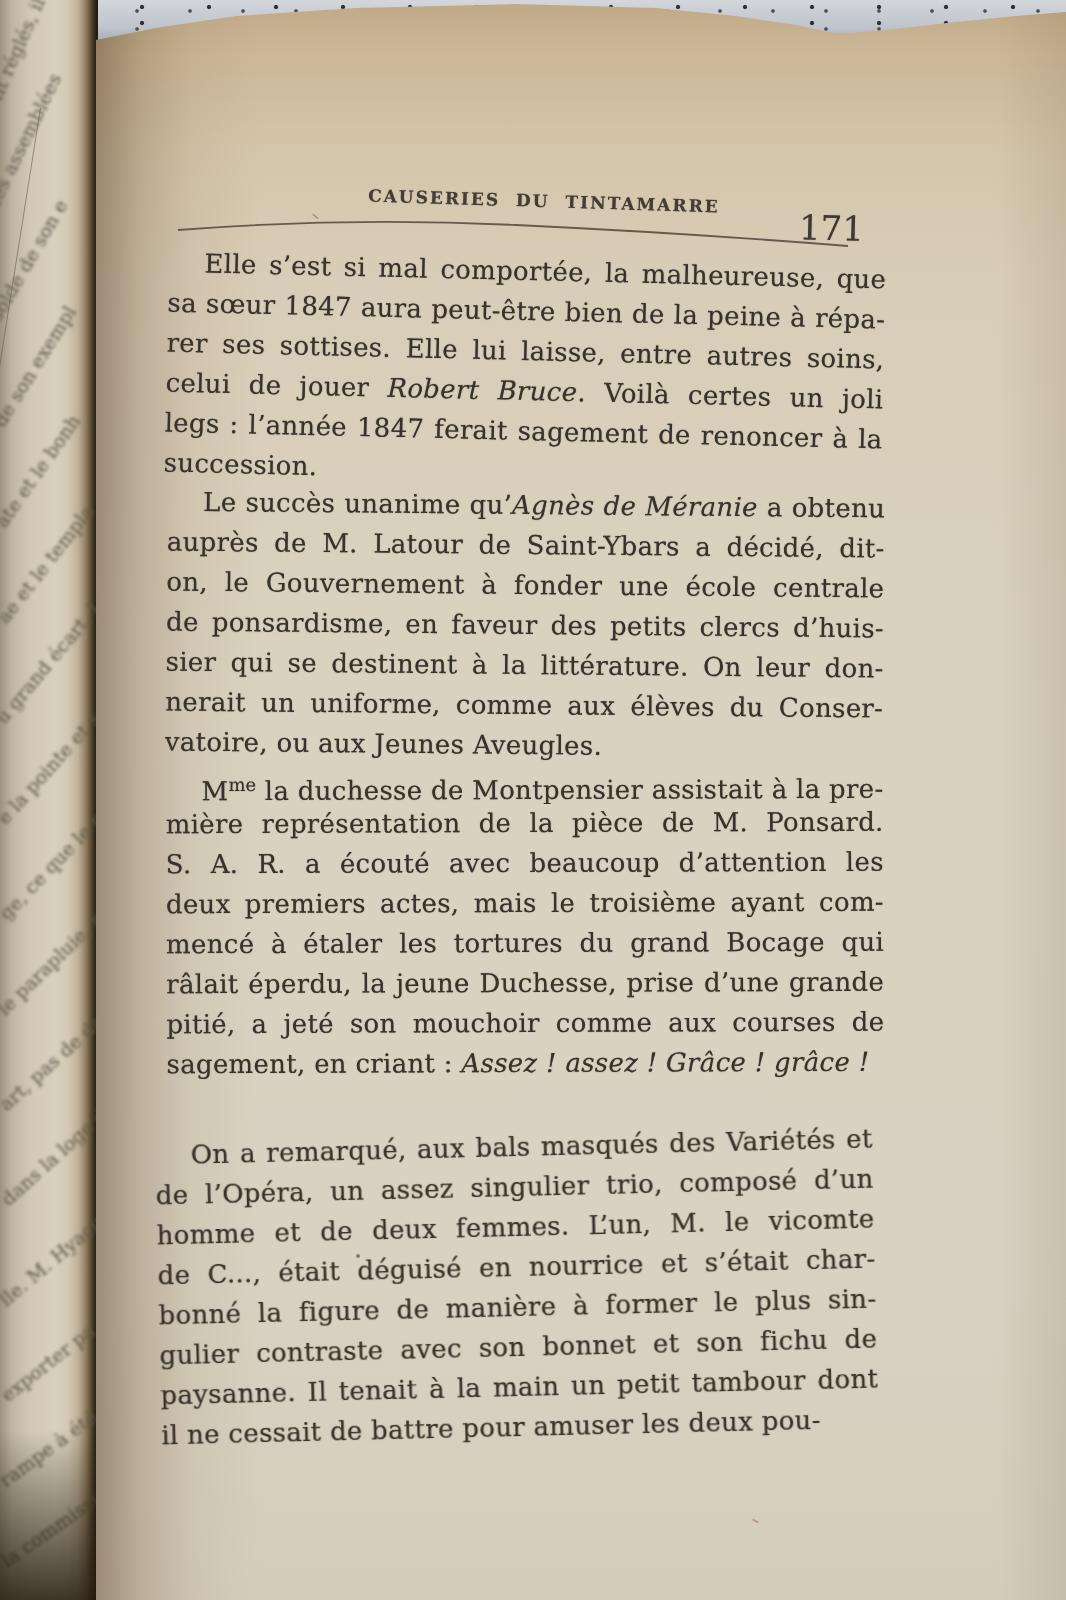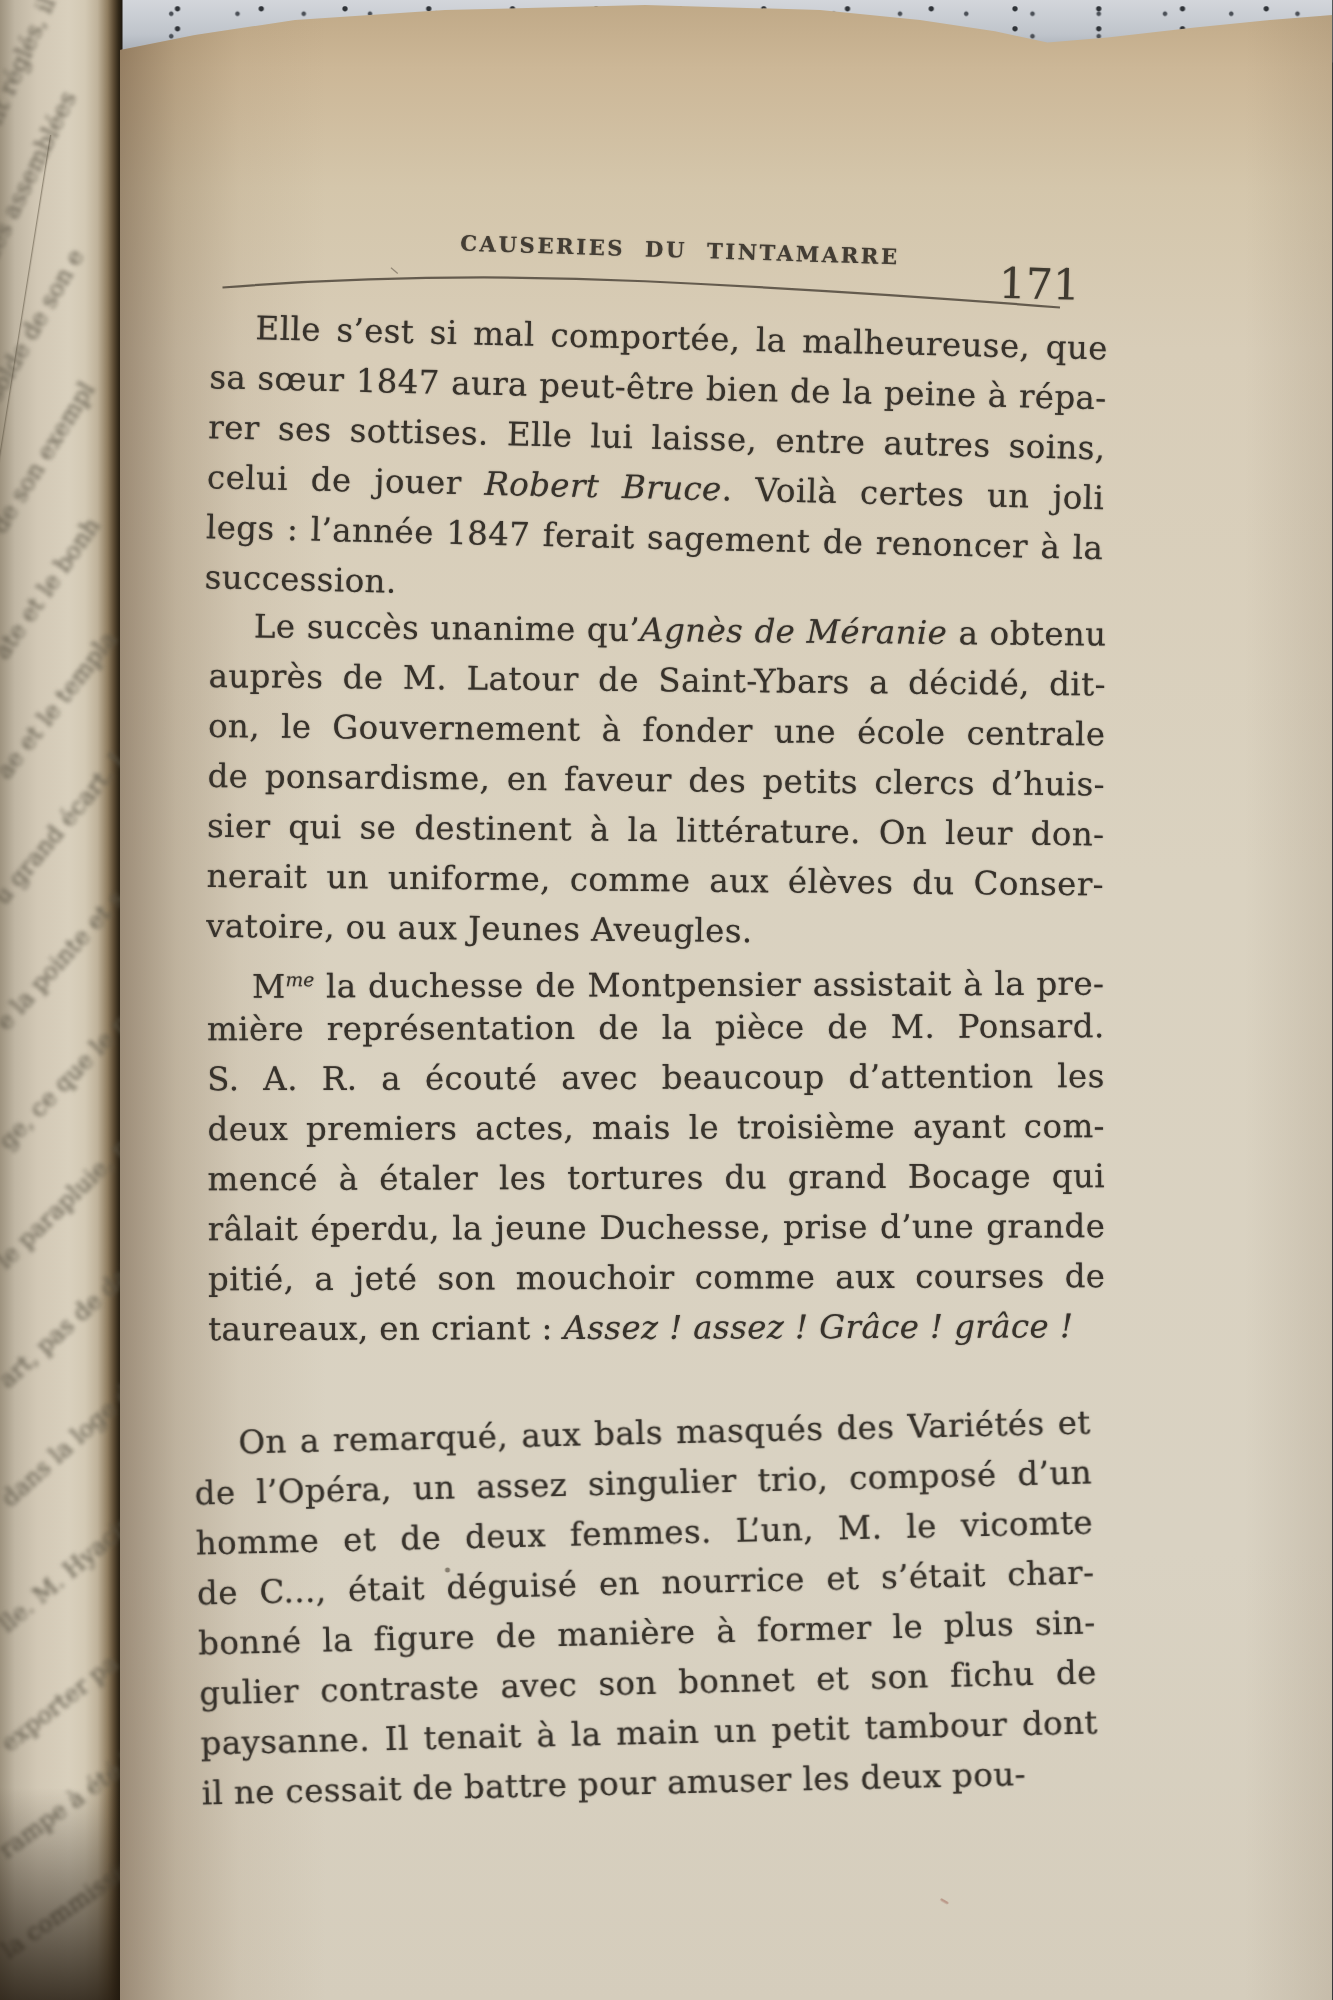--- a/index.html
+++ b/index.html
@@ -101,7 +101,7 @@
   .line.last::after{width:0;}
   .line.indent{text-indent:36px;}
   .line em{font-style:italic;}
-  .line .sup{font-size:15px;vertical-align:9px;letter-spacing:0;font-style:italic;}
+  .line .sup{font-size:18px;vertical-align:9px;letter-spacing:0;}
   
   .speck{
     position:absolute;left:356px;top:1254px;width:4px;height:4px;border-radius:50%;

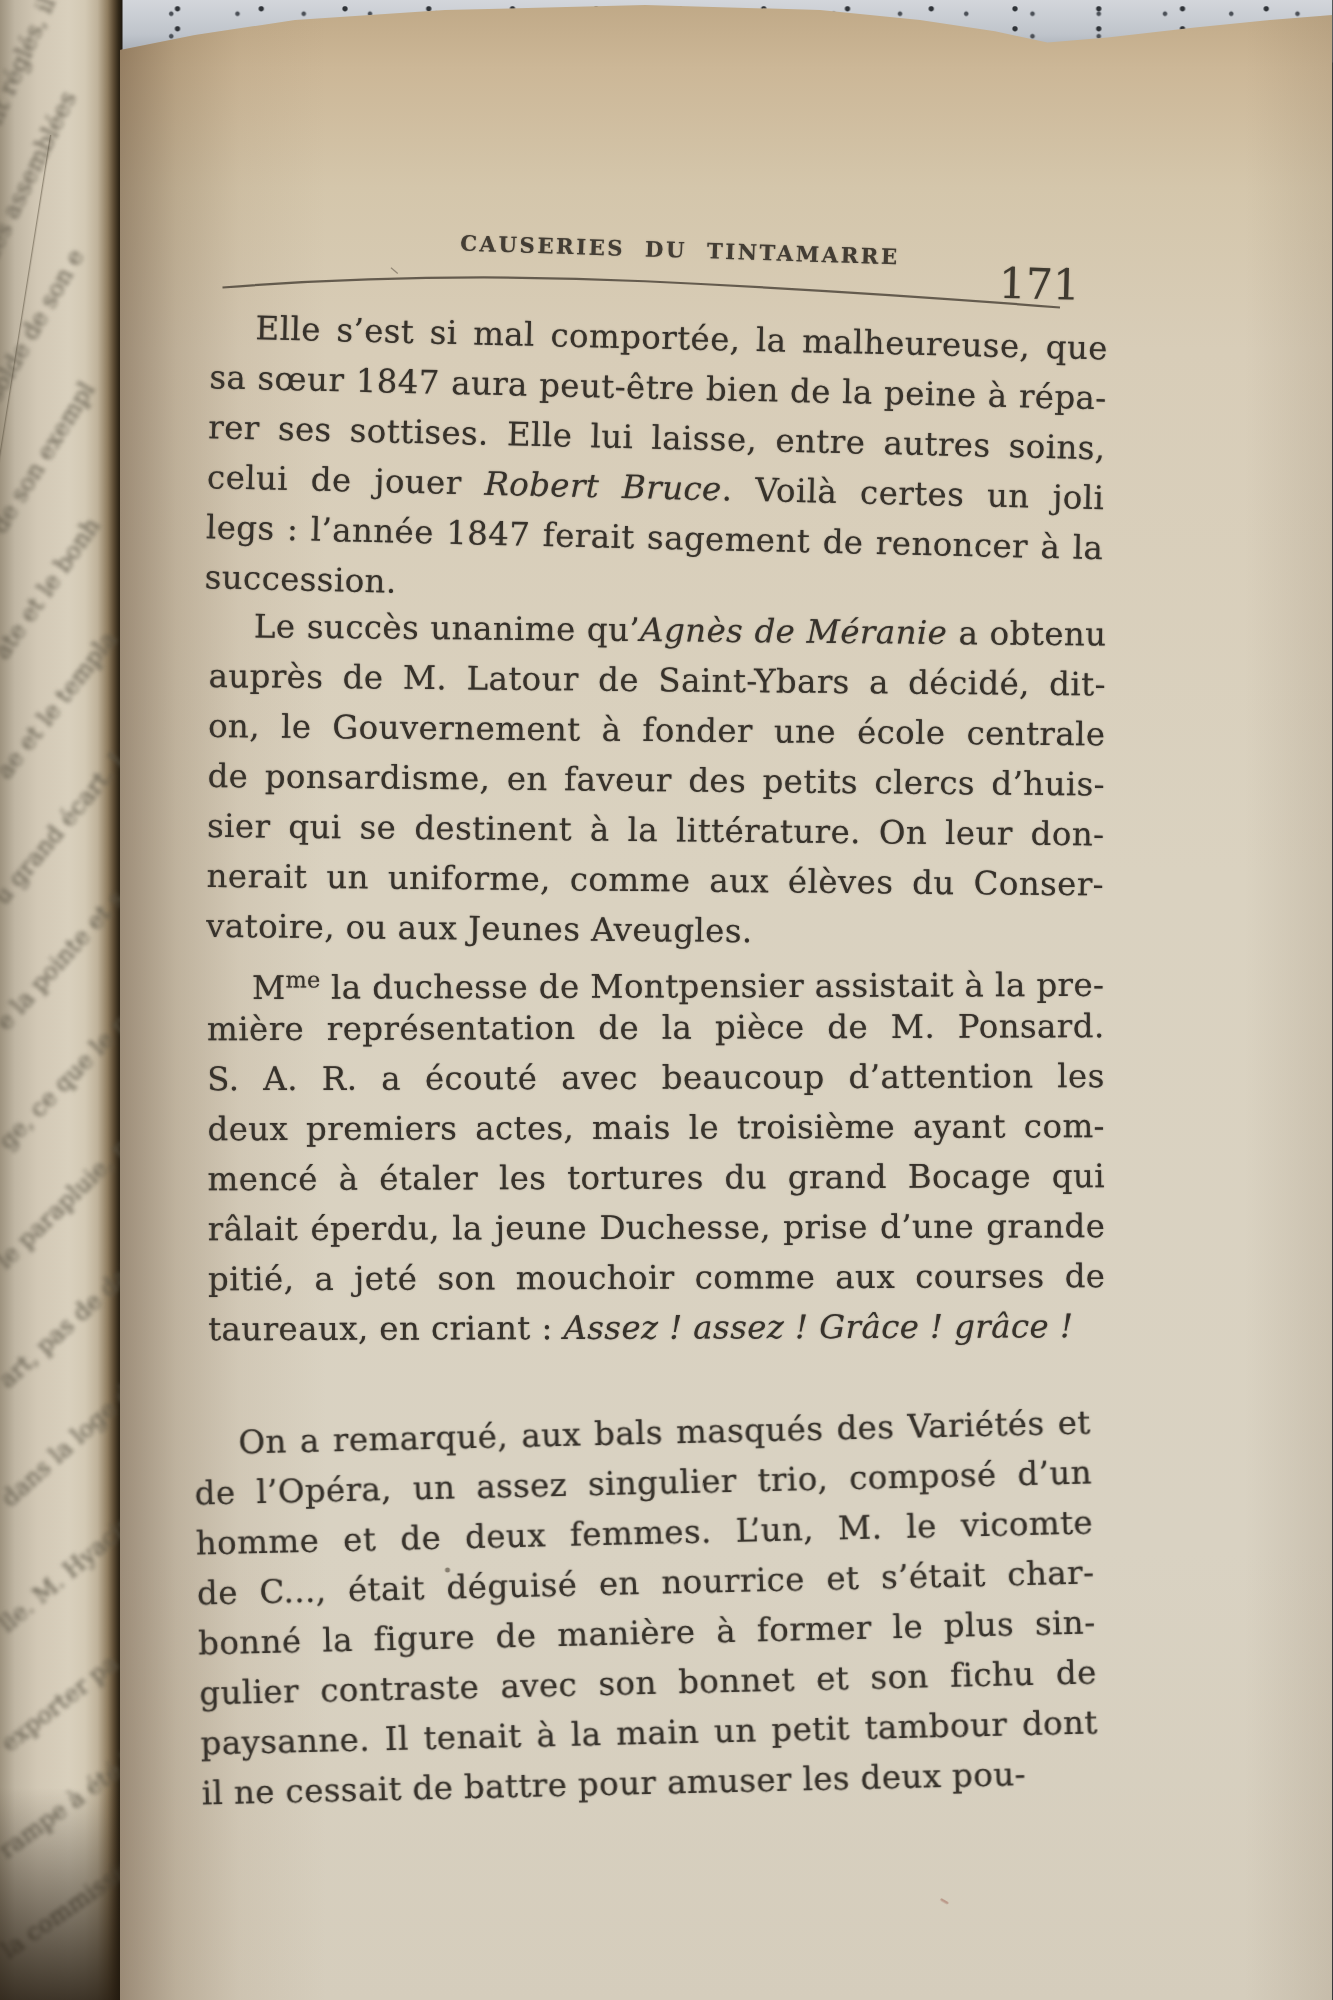--- a/index.html
+++ b/index.html
@@ -174,7 +174,7 @@
         <div class="line"><span>mencé à étaler les tortures du grand Bocage qui</span></div>
         <div class="line"><span>râlait éperdu, la jeune Duchesse, prise d’une grande</span></div>
         <div class="line"><span>pitié, a jeté son mouchoir comme aux courses de</span></div>
-        <div class="line last"><span>taureaux, en criant : </span><em>Assez ! assez ! Grâce ! grâce !</em></div>
+        <div class="line last"><span>sagement, en criant : </span><em>Assez ! assez ! Grâce ! grâce !</em></div>
       </div>
       <div class="para pp3">
         <div class="line indent"><span>On a remarqué, aux bals masqués des Variétés et</span></div>

